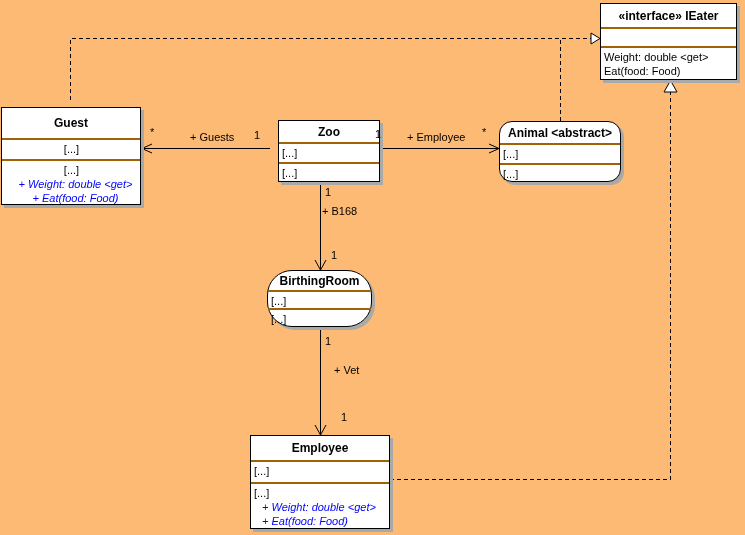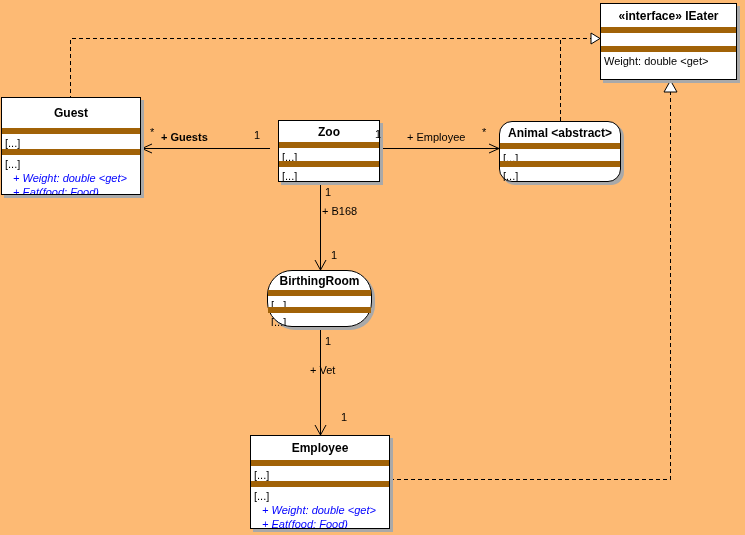--- a/index.html
+++ b/index.html
@@ -38,7 +38,7 @@
   }
   .uml-section {
     box-sizing: border-box;
-    border-top: 6px solid #a16207;
+    border-top: 2px solid #a16207;
     padding: 2px 2px 0 3px;
     overflow: hidden;
   }

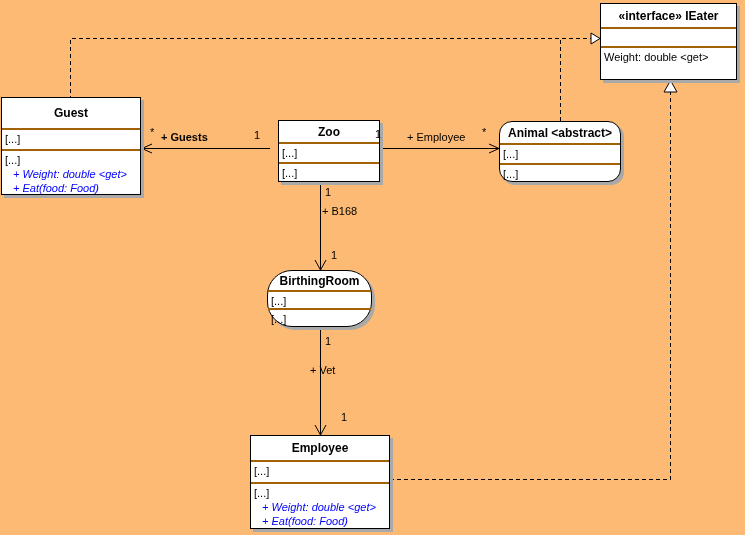--- a/index.html
+++ b/index.html
@@ -109,6 +109,7 @@
     <div class="uml-section" style="height:19px;"></div>
     <div class="uml-section grow">
       <div class="member">Weight: double &lt;get&gt;</div>
+      <div class="member">Eat(food: Food)</div>
     </div>
   </div>
 

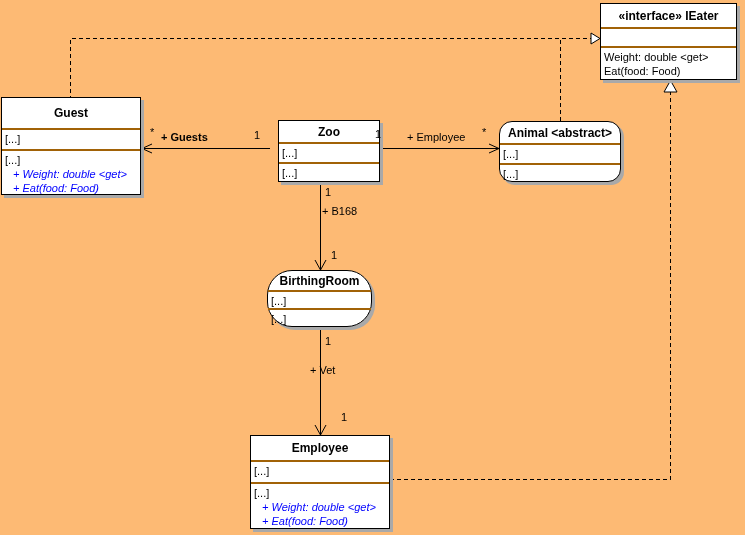--- a/index.html
+++ b/index.html
@@ -113,7 +113,7 @@
     </div>
   </div>
 
-  <div class="uml-class" style="left:1px; top:97px; width:140px; height:98px;">
+  <div class="uml-class" style="left:1px; top:107px; width:140px; height:98px;text-align:center;">
     <div class="uml-title" style="height:30px;">Guest</div>
     <div class="uml-section" style="height:22px;">
       <div class="member">[...]</div>

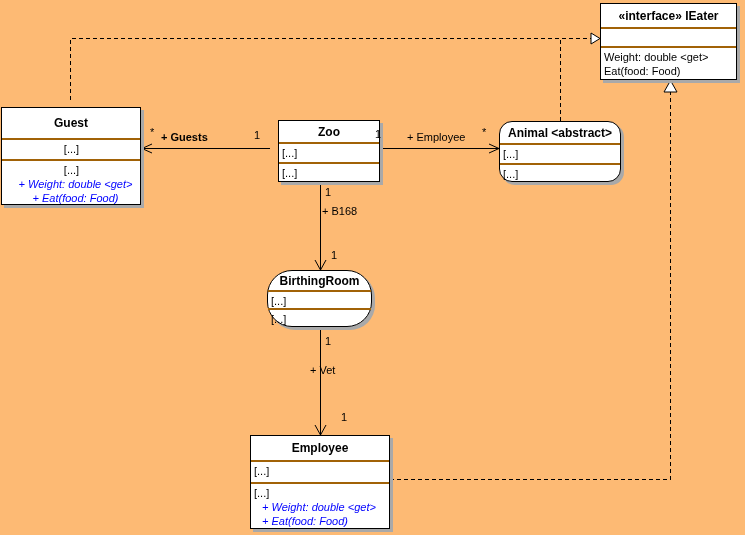--- a/index.html
+++ b/index.html
@@ -168,7 +168,7 @@
   </div>
 
   <div class="edge-label" style="left:150px; top:126px;">*</div>
-  <div class="edge-label" style="left:161px; top:131px;font-weight:bold;">+ Guests</div>
+  <div class="edge-label" style="left:190px; top:131px;">+ Guests</div>
   <div class="edge-label" style="left:254px; top:129px;">1</div>
 
   <div class="edge-label" style="left:375px; top:128px;">1</div>

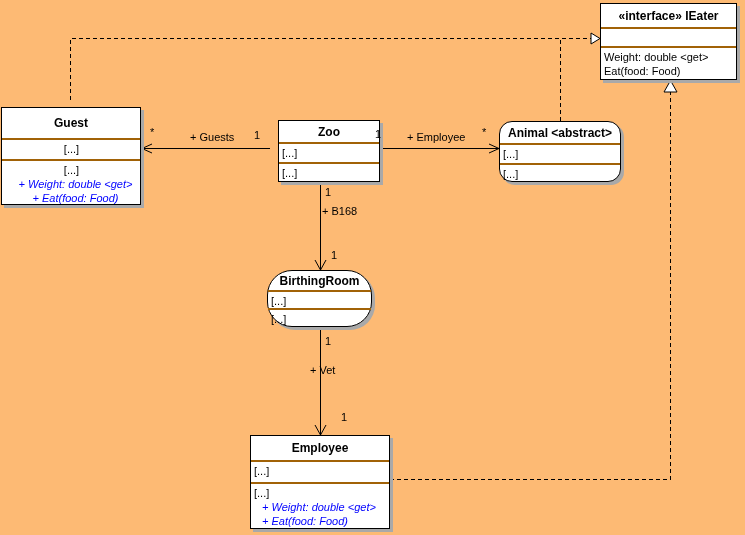--- a/index.html
+++ b/index.html
@@ -180,7 +180,7 @@
   <div class="edge-label" style="left:331px; top:249px;">1</div>
 
   <div class="edge-label" style="left:325px; top:335px;">1</div>
-  <div class="edge-label" style="left:310px; top:364px;">+ Vet</div>
+  <div class="edge-label" style="left:334px; top:364px;">+ Vet</div>
   <div class="edge-label" style="left:341px; top:411px;">1</div>
 
 </div>

